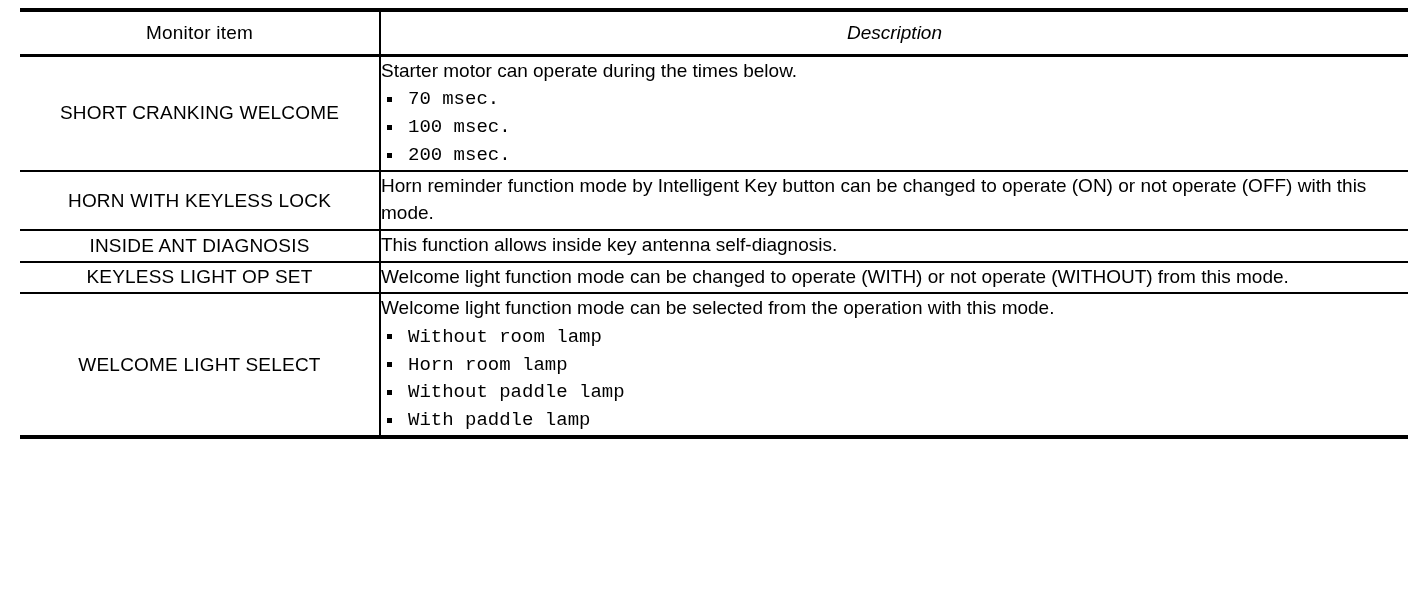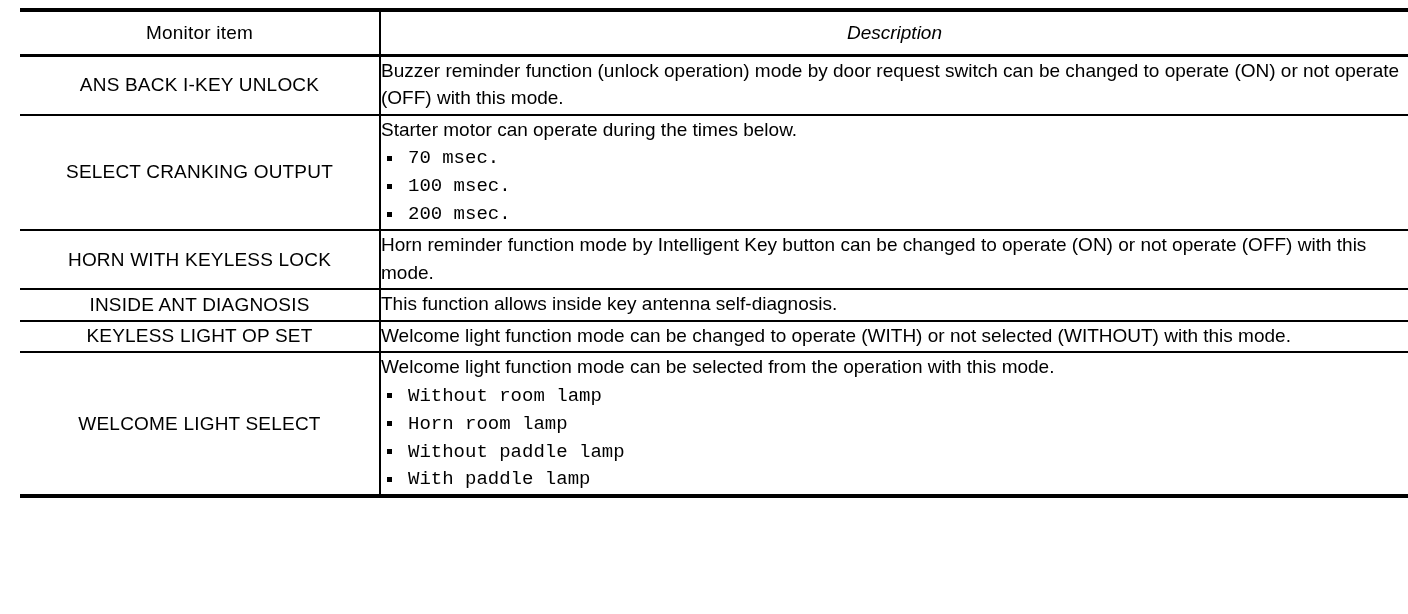--- a/index.html
+++ b/index.html
@@ -144,14 +144,6 @@
 
     <tbody>
 
-      <tr class="rule-row">
-        <td class="cell-monitor">
-          <span class="monitor-label">ANS BACK I-KEY UNLOCK</span>
-        </td>
-        <td class="cell-desc">
-          <p class="desc-lead">Buzzer reminder function (unlock operation) mode by door request switch can be changed to operate (ON) or not operate (OFF) with this mode.</p>
-        </td>
-      </tr>
 
       <tr class="rule-row">
         <td class="cell-monitor">

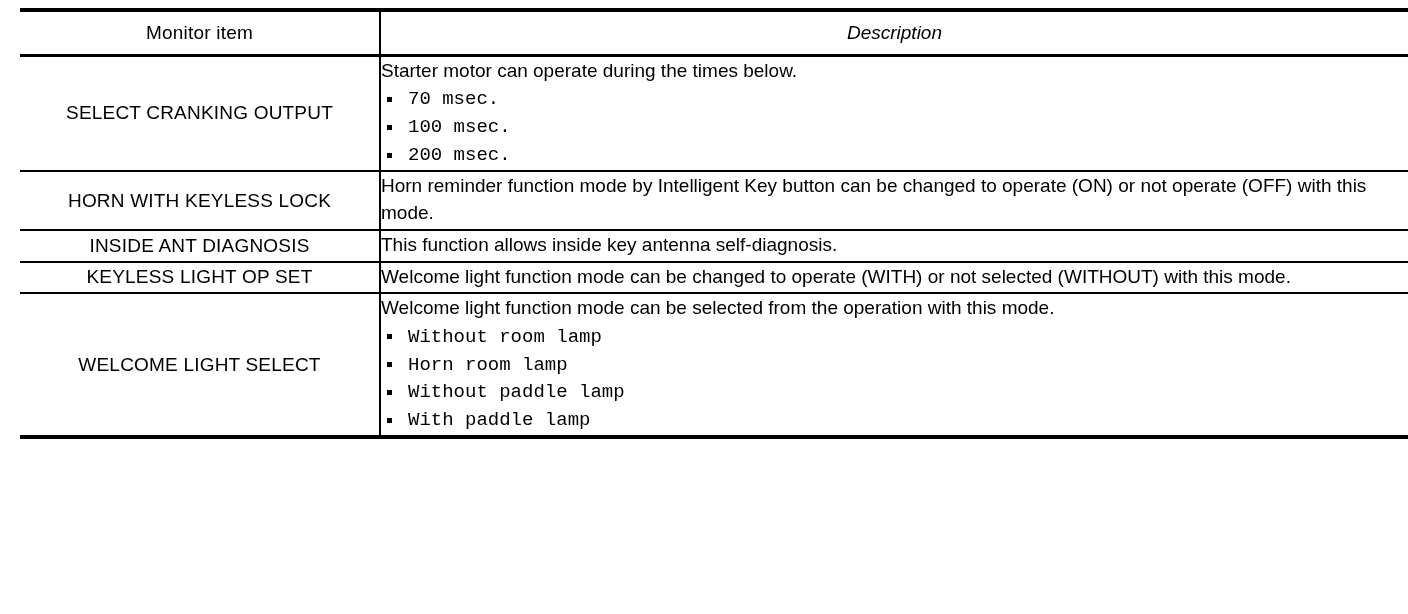--- a/index.html
+++ b/index.html
@@ -147,7 +147,7 @@
 
       <tr class="rule-row">
         <td class="cell-monitor">
-          <span class="monitor-label">SELECT CRANKING OUTPUT</span>
+          <span class="monitor-label">SHORT CRANKING WELCOME</span>
         </td>
         <td class="cell-desc">
           <p class="desc-lead">Starter motor can operate during the times below.</p>

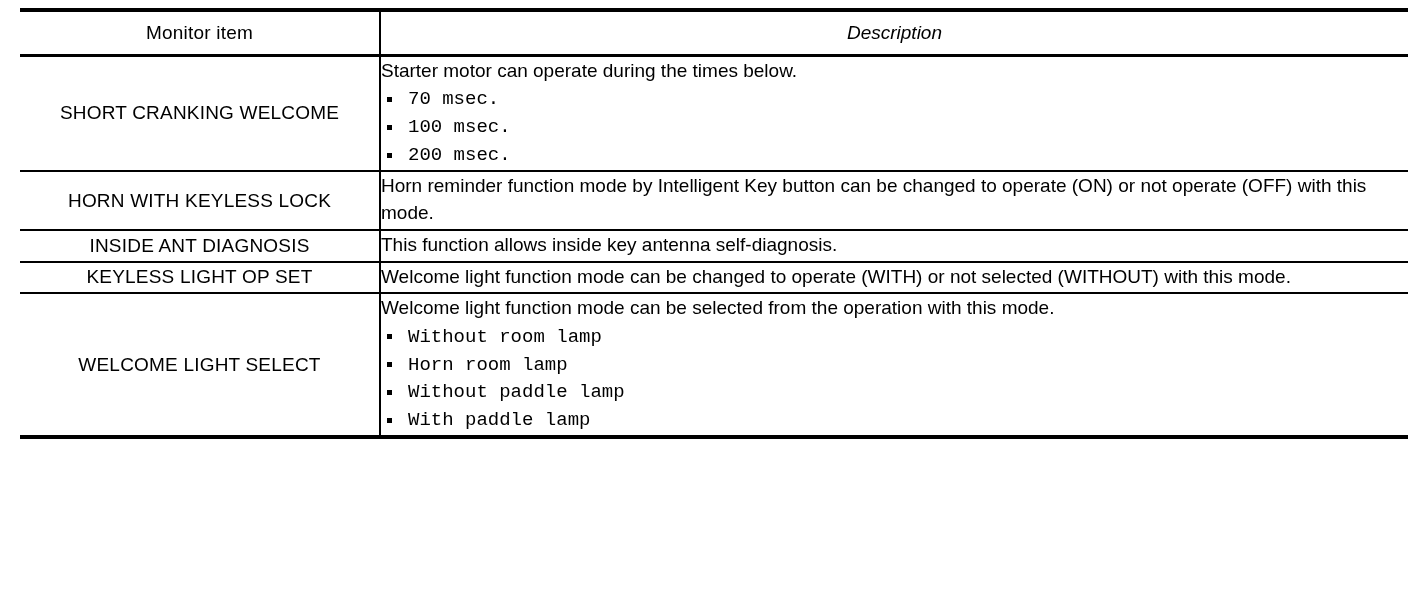--- a/index.html
+++ b/index.html
@@ -191,7 +191,7 @@
           <span class="monitor-label">KEYLESS LIGHT OP SET</span>
         </td>
         <td class="cell-desc">
-          <p class="desc-lead">Welcome light function mode can be changed to operate (WITH) or not selected (WITHOUT) with this mode.</p>
+          <p class="desc-lead">Welcome light function mode can be changed to operate (WITH) or not operate (WITHOUT) from this mode.</p>
         </td>
       </tr>
 

